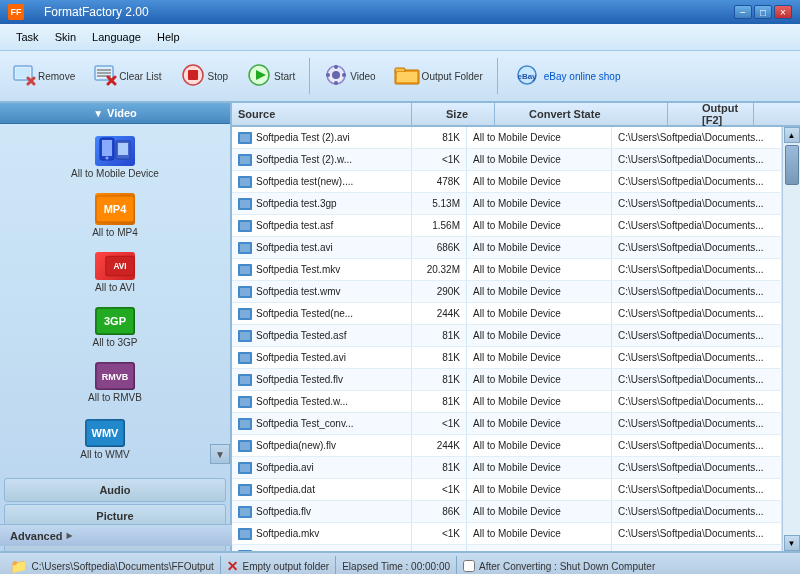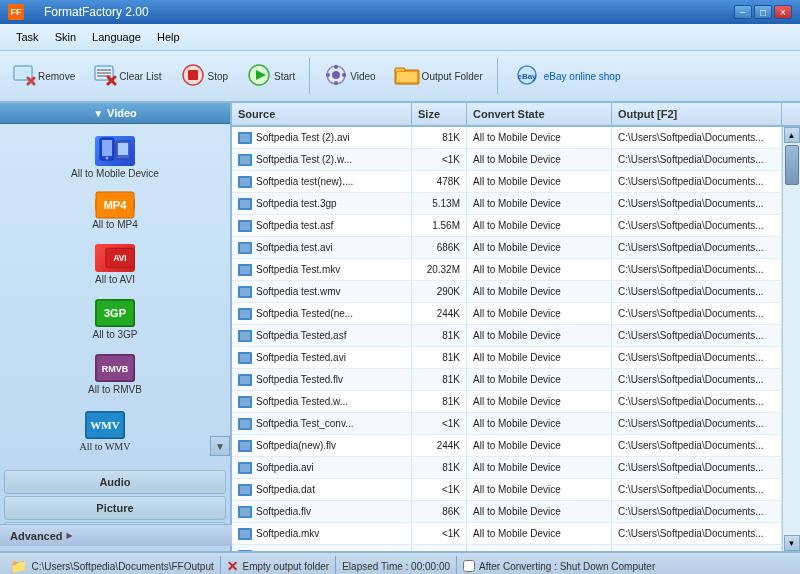--- a/index.html
+++ b/index.html
@@ -143,6 +143,7 @@
       height: 24px;
       align-items: center;
       flex-shrink: 0;
+      gap: 28px;
     }
     .col-header {
       padding: 0 6px;

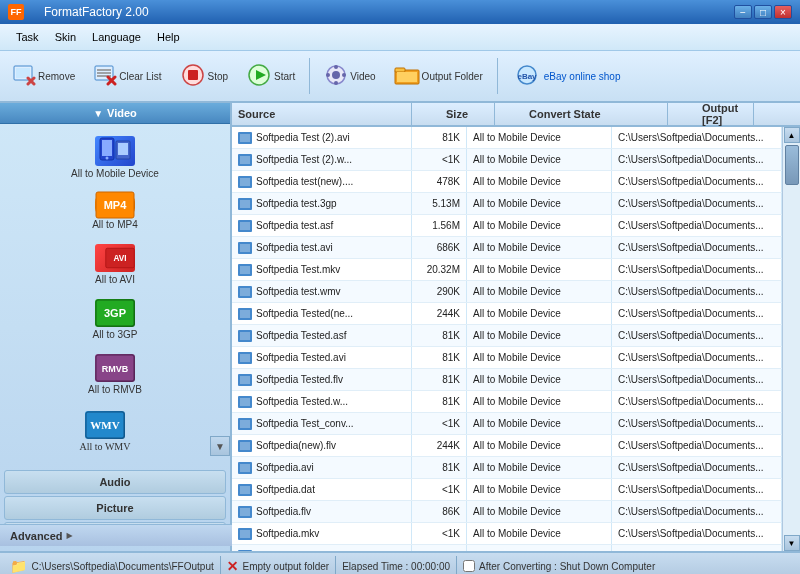--- a/index.html
+++ b/index.html
@@ -109,7 +109,7 @@
 
     
     .icon-mobile { width: 40px; height: 30px; background: linear-gradient(135deg, #4488ff, #2244cc); border-radius: 3px; display: flex; align-items: center; justify-content: center; color: white; font-size: 14px; position: relative; }
-    .icon-mp4 { width: 40px; height: 24px; background: linear-gradient(135deg, #ff8800, #cc6600); border-radius: 9px; display: flex; align-items: center; justify-content: center; color: white; font-size: 9px; font-weight: bold; text-align: center; }
+    .icon-mp4 { width: 40px; height: 32px; background: linear-gradient(135deg, #ff8800, #cc6600); border-radius: 3px; display: flex; align-items: center; justify-content: center; color: white; font-size: 9px; font-weight: bold; text-align: center; }
     .icon-avi { width: 40px; height: 28px; background: linear-gradient(135deg, #ff4444, #cc2222); border-radius: 3px; display: flex; align-items: center; justify-content: flex-start; color: white; font-size: 9px; font-weight: bold; padding-left: 10px; }
     .icon-3gp { width: 40px; height: 28px; background: linear-gradient(135deg, #22aa22, #116611); border-radius: 3px; display: flex; align-items: center; justify-content: center; color: white; font-size: 9px; font-weight: bold; }
     .icon-rmvb { width: 40px; height: 28px; background: linear-gradient(135deg, #884488, #552255); border-radius: 3px; display: flex; align-items: center; justify-content: center; color: white; font-size: 9px; font-weight: bold; }

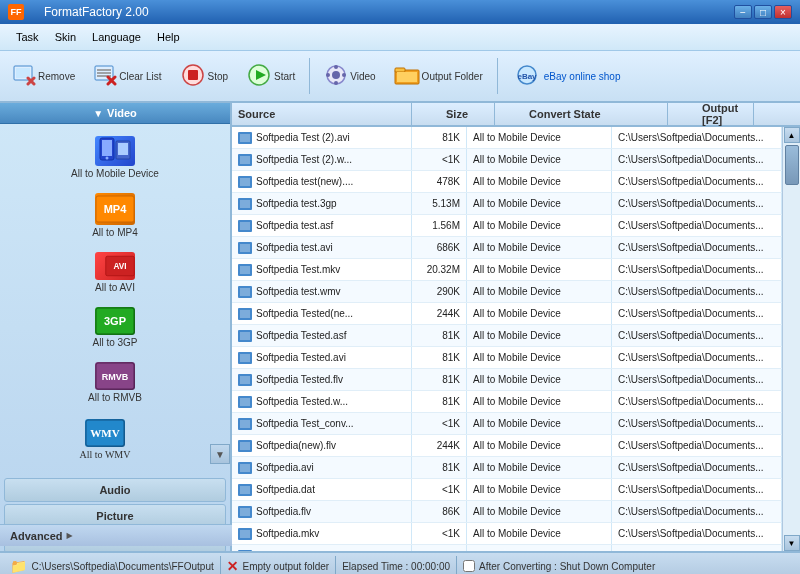--- a/index.html
+++ b/index.html
@@ -397,7 +397,7 @@
       </div>
 
       <div style="display:flex; align-items:center; justify-content:space-between; margin: 0 0 4px 0;">
-        <div class="sidebar-item-container" style="flex:1;font-family:Liberation Serif, serif;">
+        <div class="sidebar-item-container" style="flex:1;">
           <div class="icon-wmv">
             <svg width="40" height="28" viewBox="0 0 40 28">
               <rect x="1" y="1" width="38" height="26" rx="2" fill="#2288cc" stroke="#115588" stroke-width="1"></rect>

